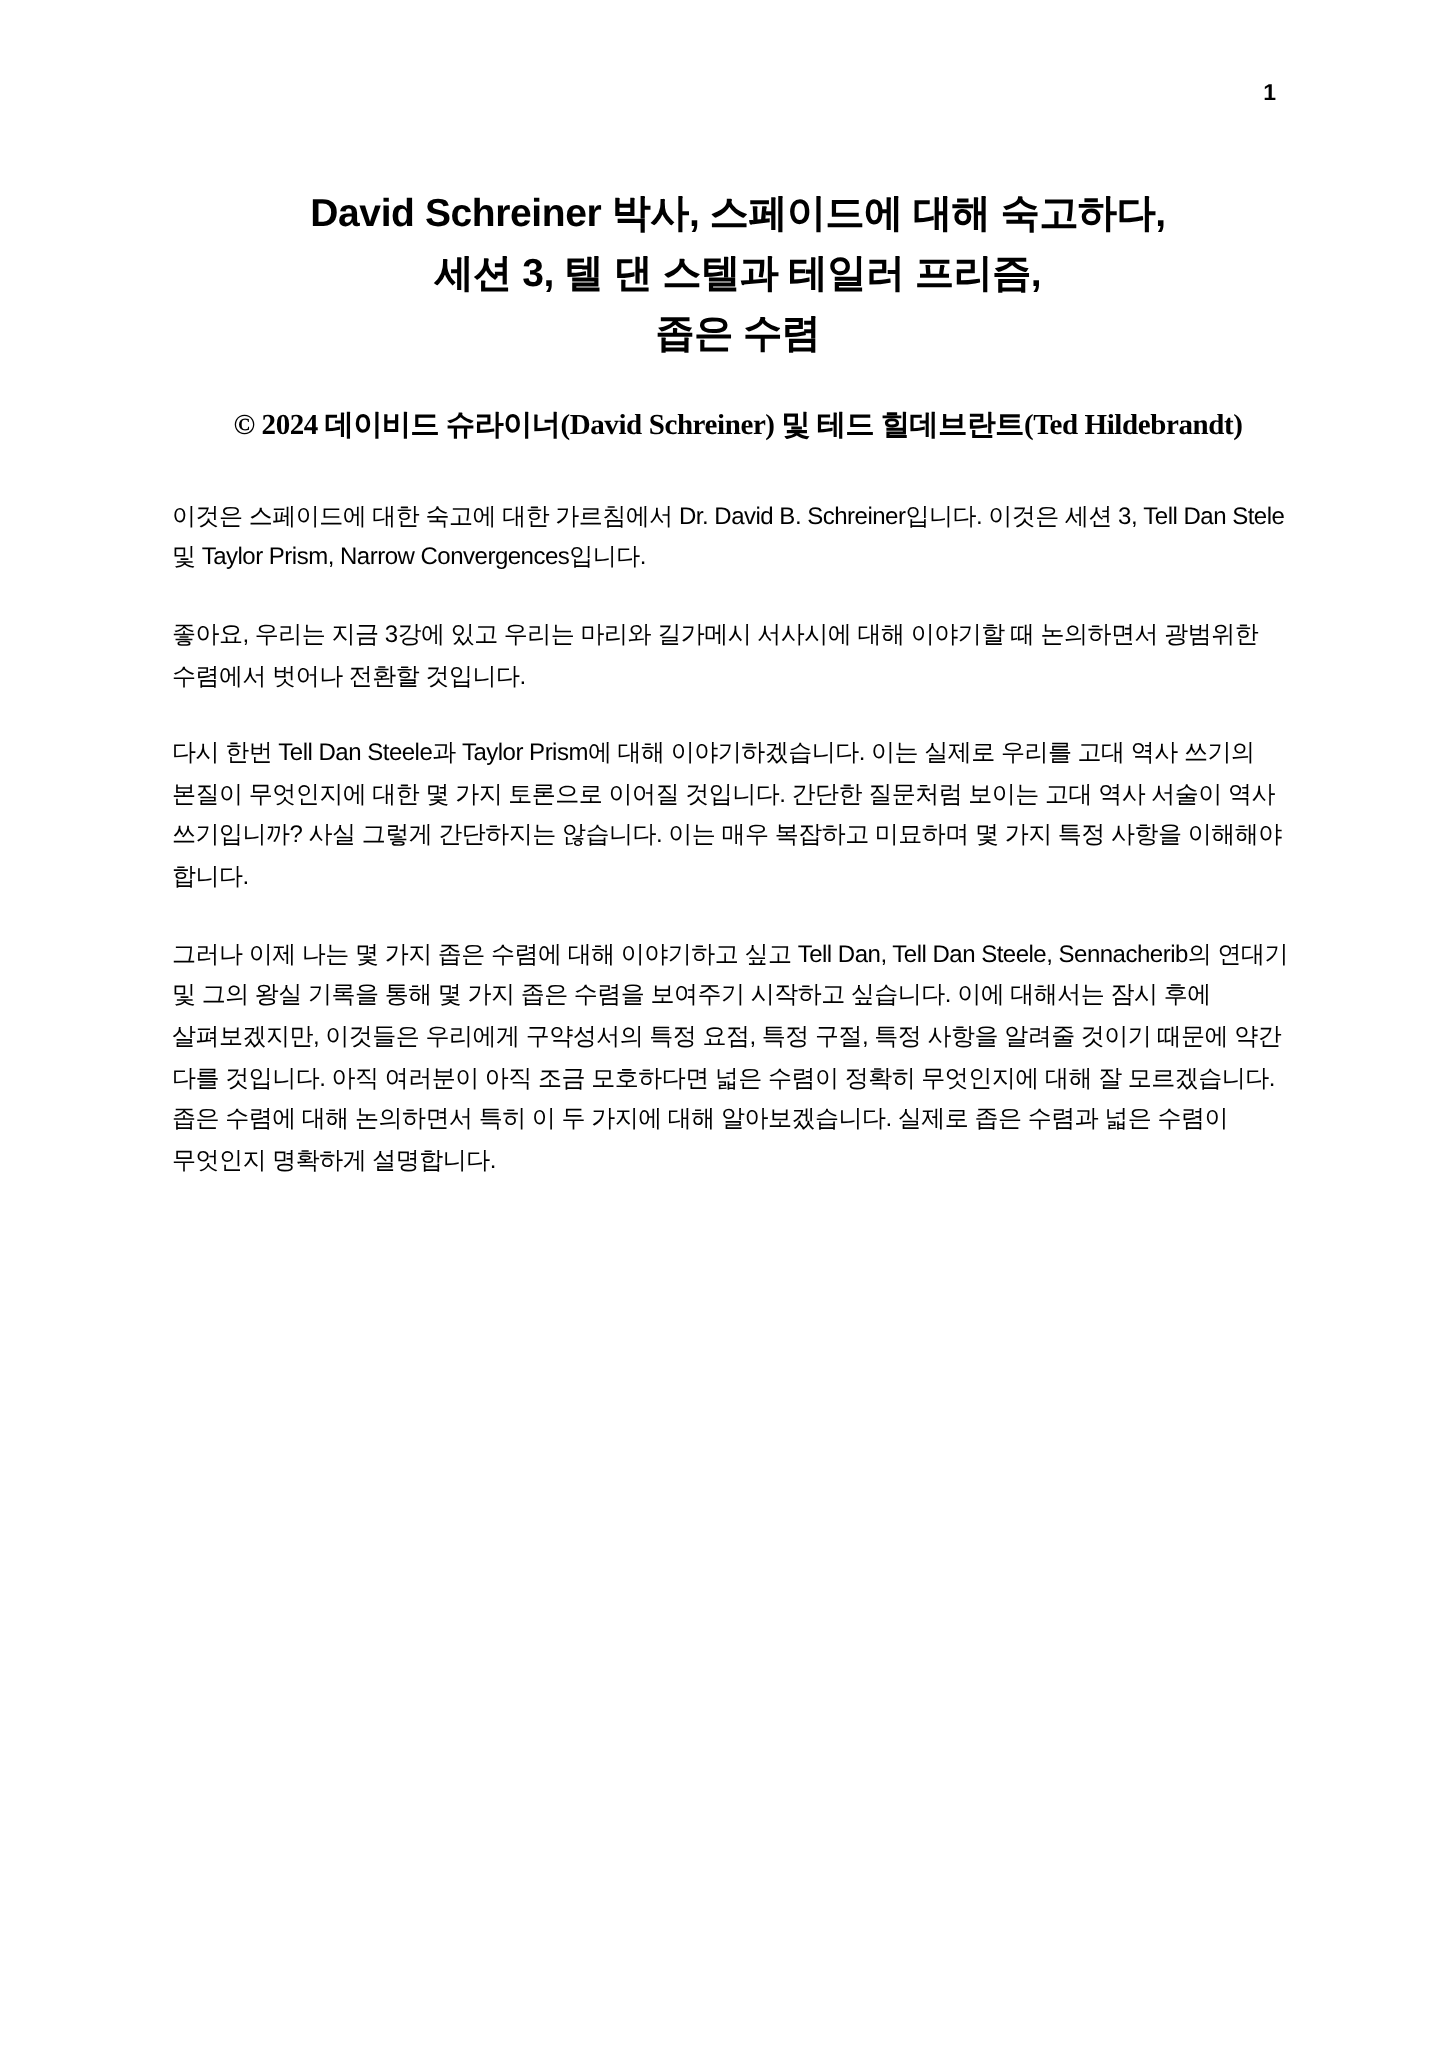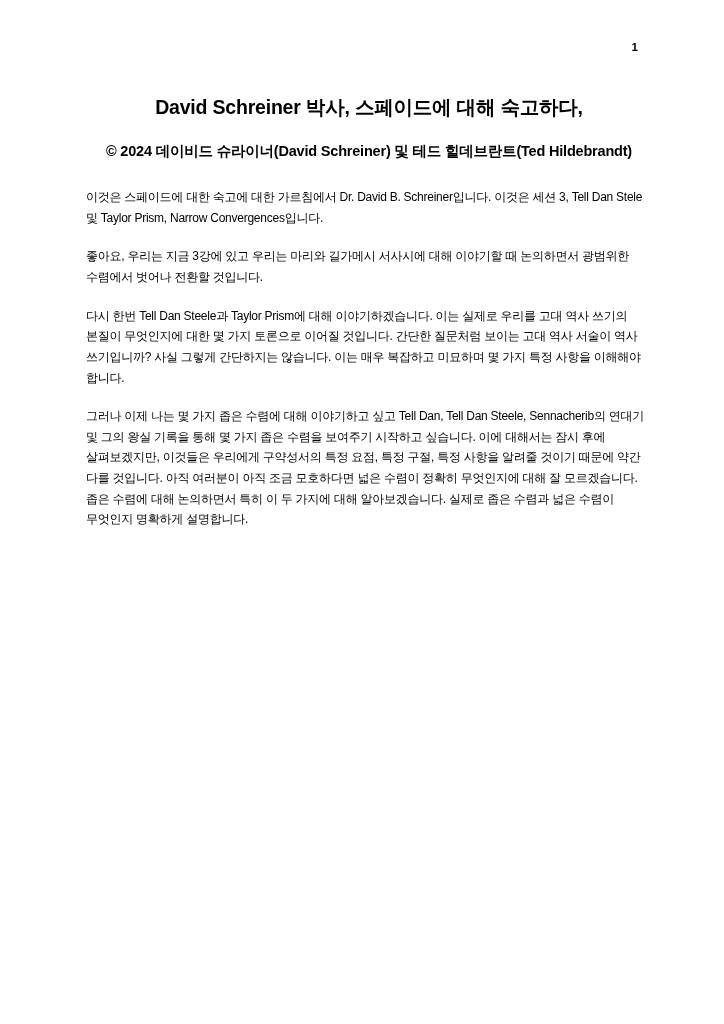--- a/index.html
+++ b/index.html
@@ -78,6 +78,7 @@
 
     <h1 class="doc-title">
       <span class="line">David Schreiner 박사, 스페이드에 대해 숙고하다,</span>
+      <span class="line">세션 3, 텔 댄 스텔과 테일러 프리즘,</span>
     </h1>
 
     <div class="copyright">© 2024 데이비드 슈라이너(David Schreiner) 및 테드 힐데브란트(Ted Hildebrandt)</div>

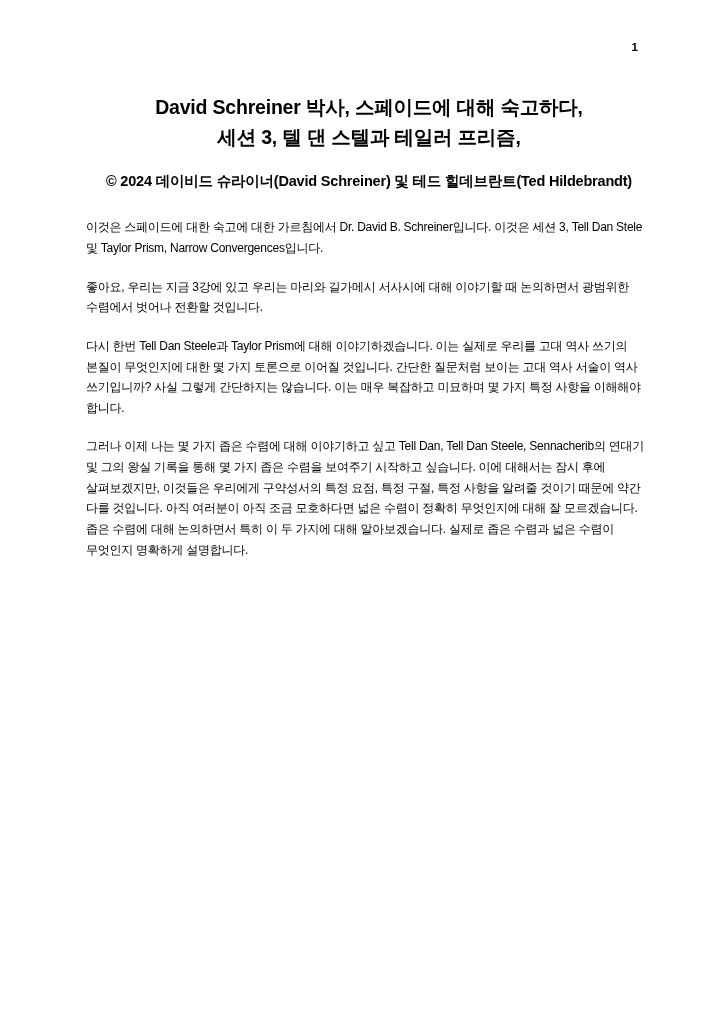--- a/index.html
+++ b/index.html
@@ -79,6 +79,7 @@
     <h1 class="doc-title">
       <span class="line">David Schreiner 박사, 스페이드에 대해 숙고하다,</span>
       <span class="line">세션 3, 텔 댄 스텔과 테일러 프리즘,</span>
+      <span class="line">좁은 수렴</span>
     </h1>
 
     <div class="copyright">© 2024 데이비드 슈라이너(David Schreiner) 및 테드 힐데브란트(Ted Hildebrandt)</div>

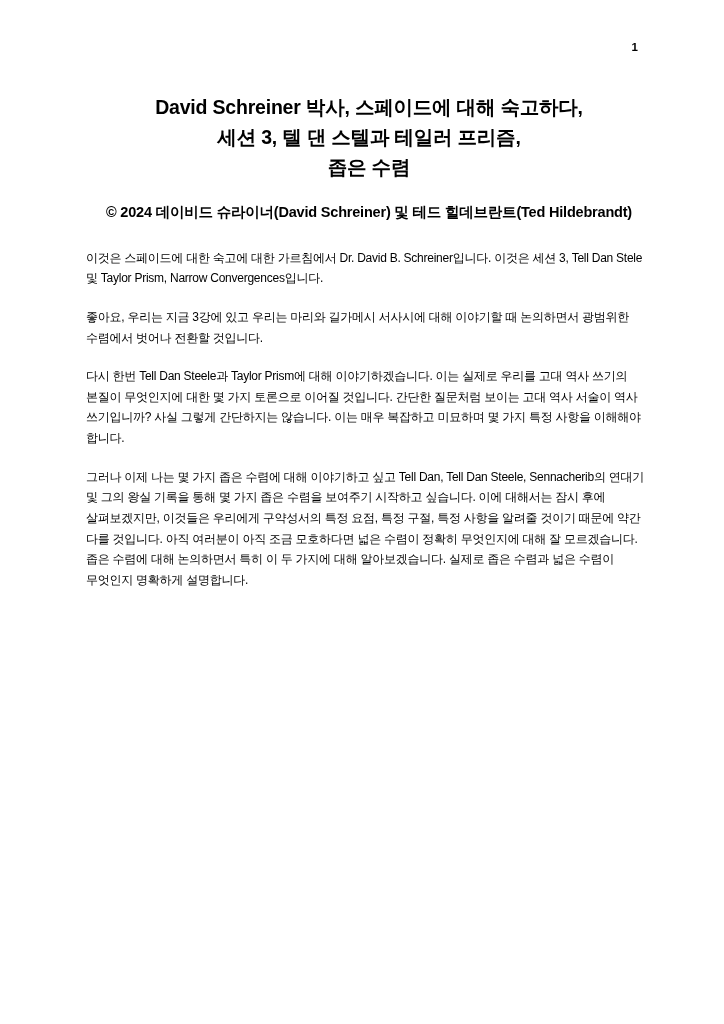--- a/index.html
+++ b/index.html
@@ -54,6 +54,7 @@
     font-weight: bold;
     margin-top: 20px;
     letter-spacing: -0.2px;
+    font-family: Liberation Serif, serif;
   }
   p.body-para {
     font-size: 12px;

